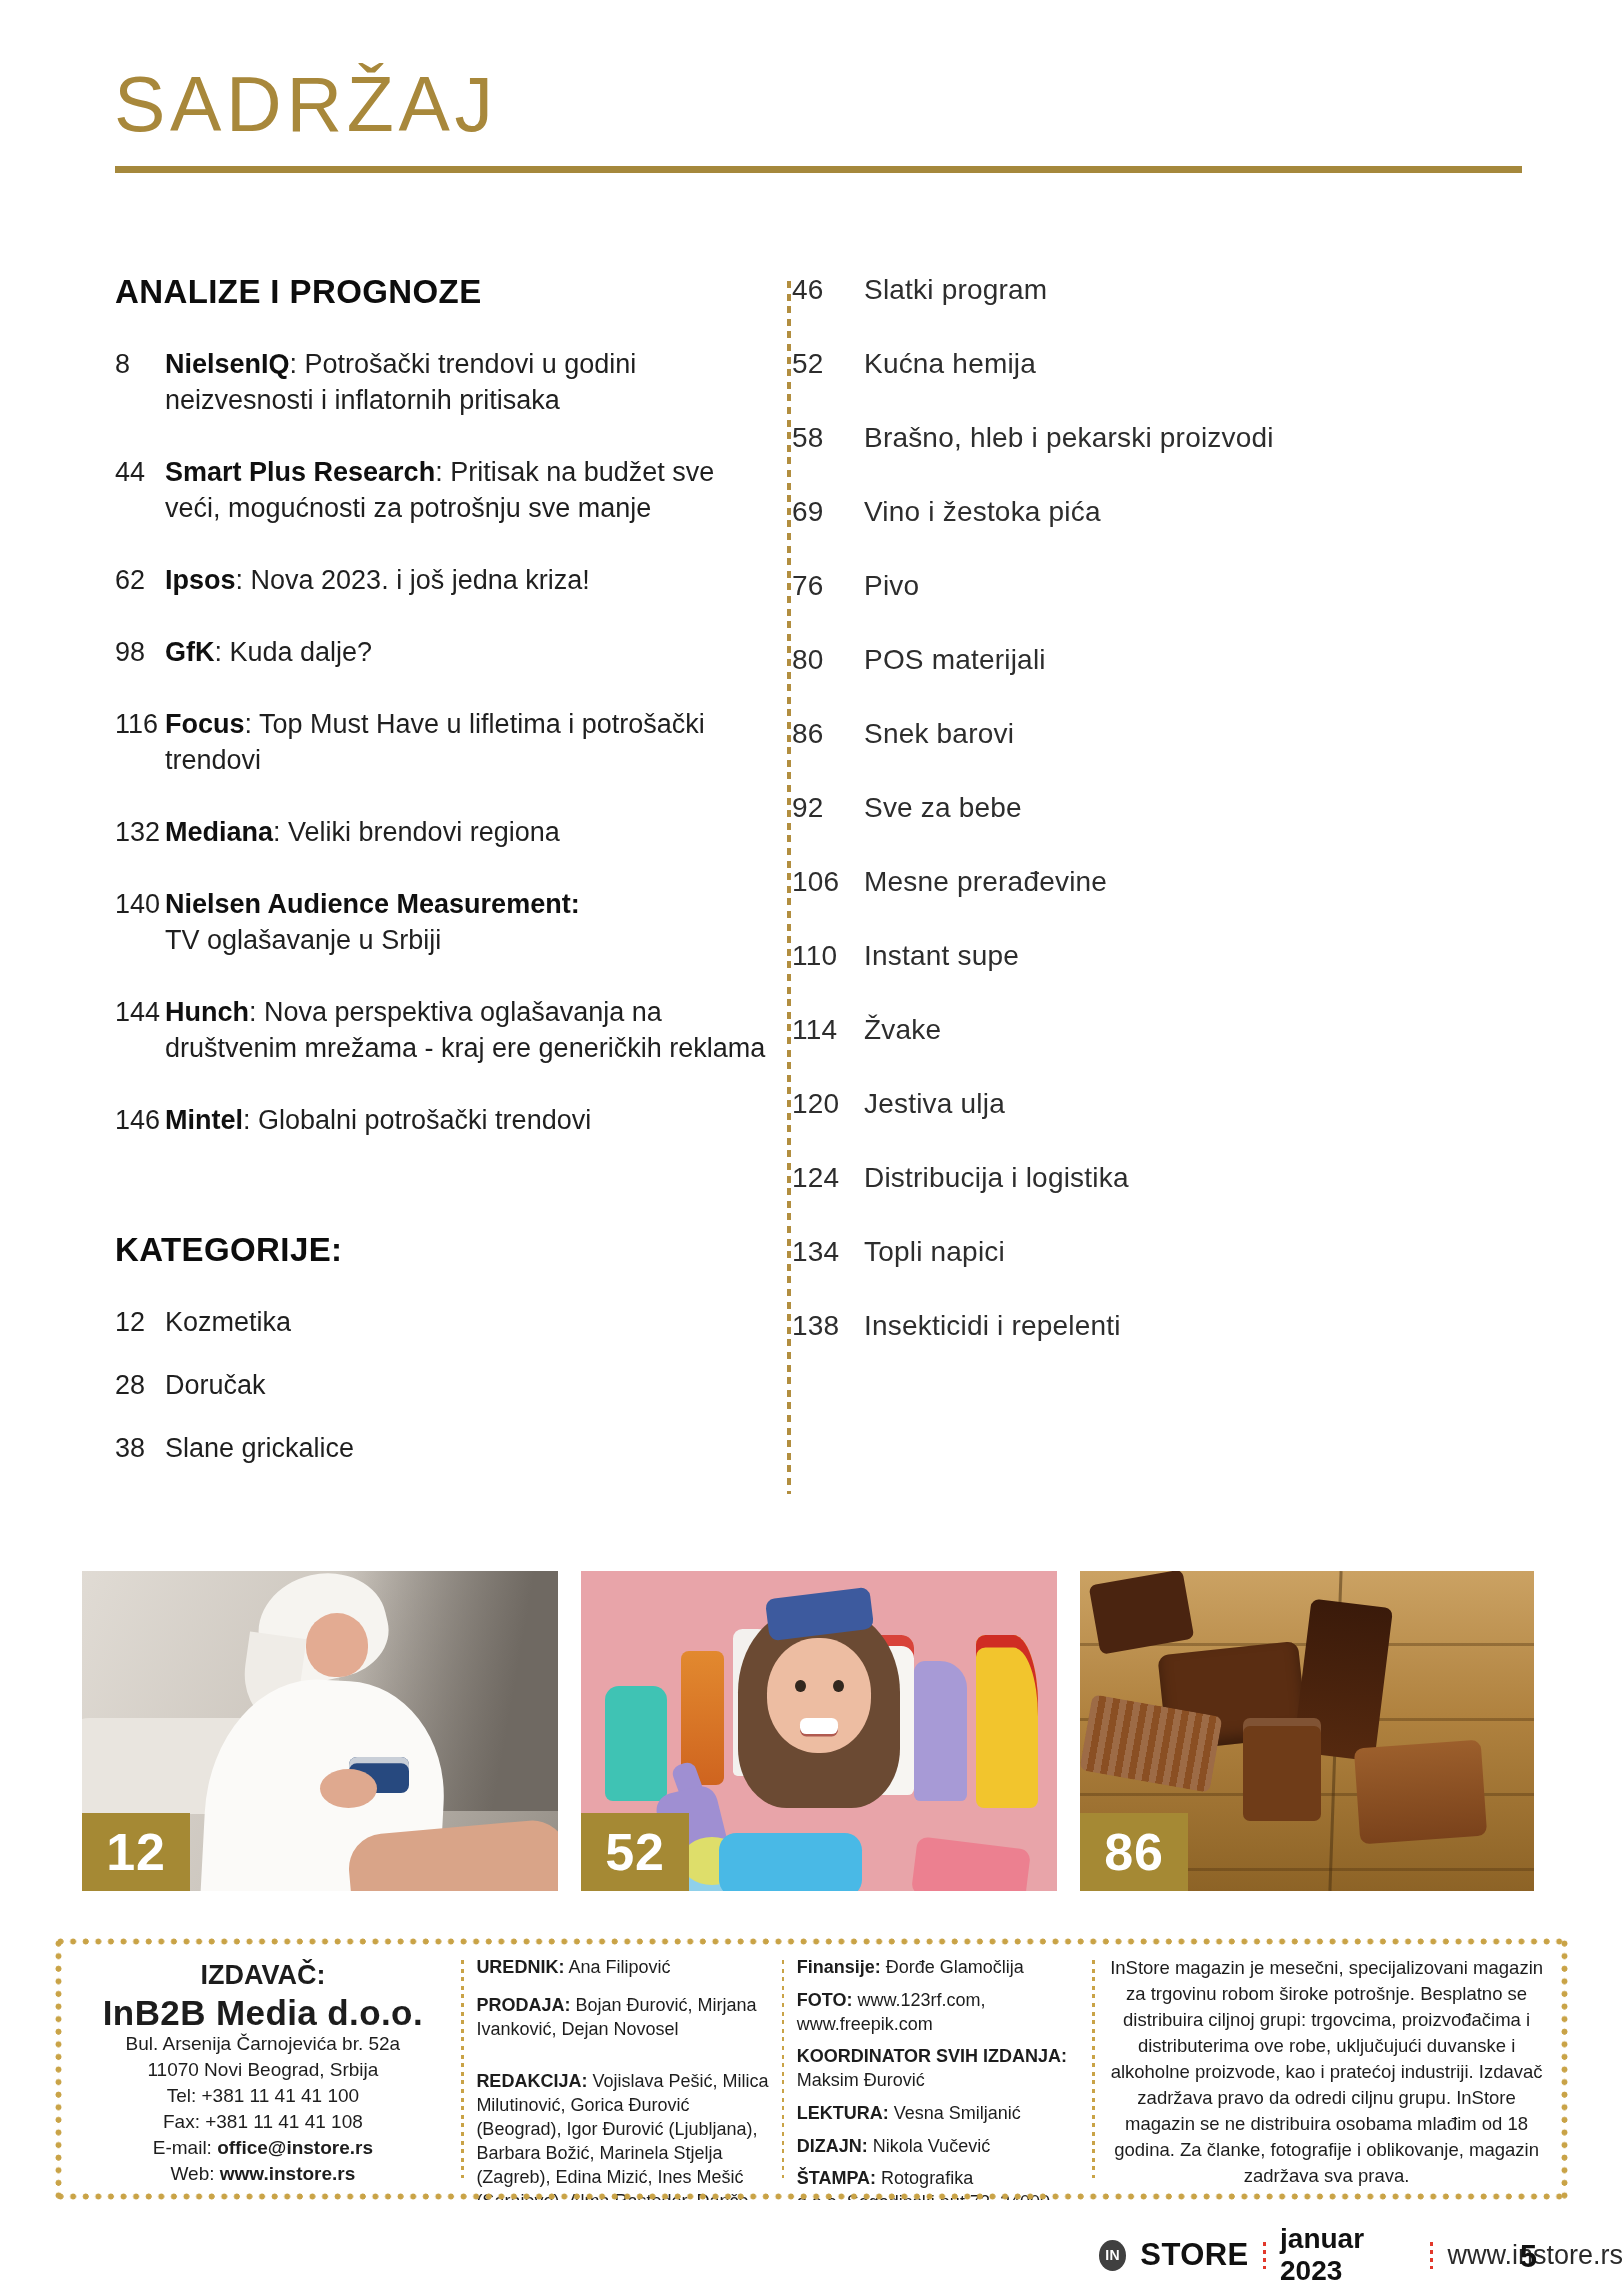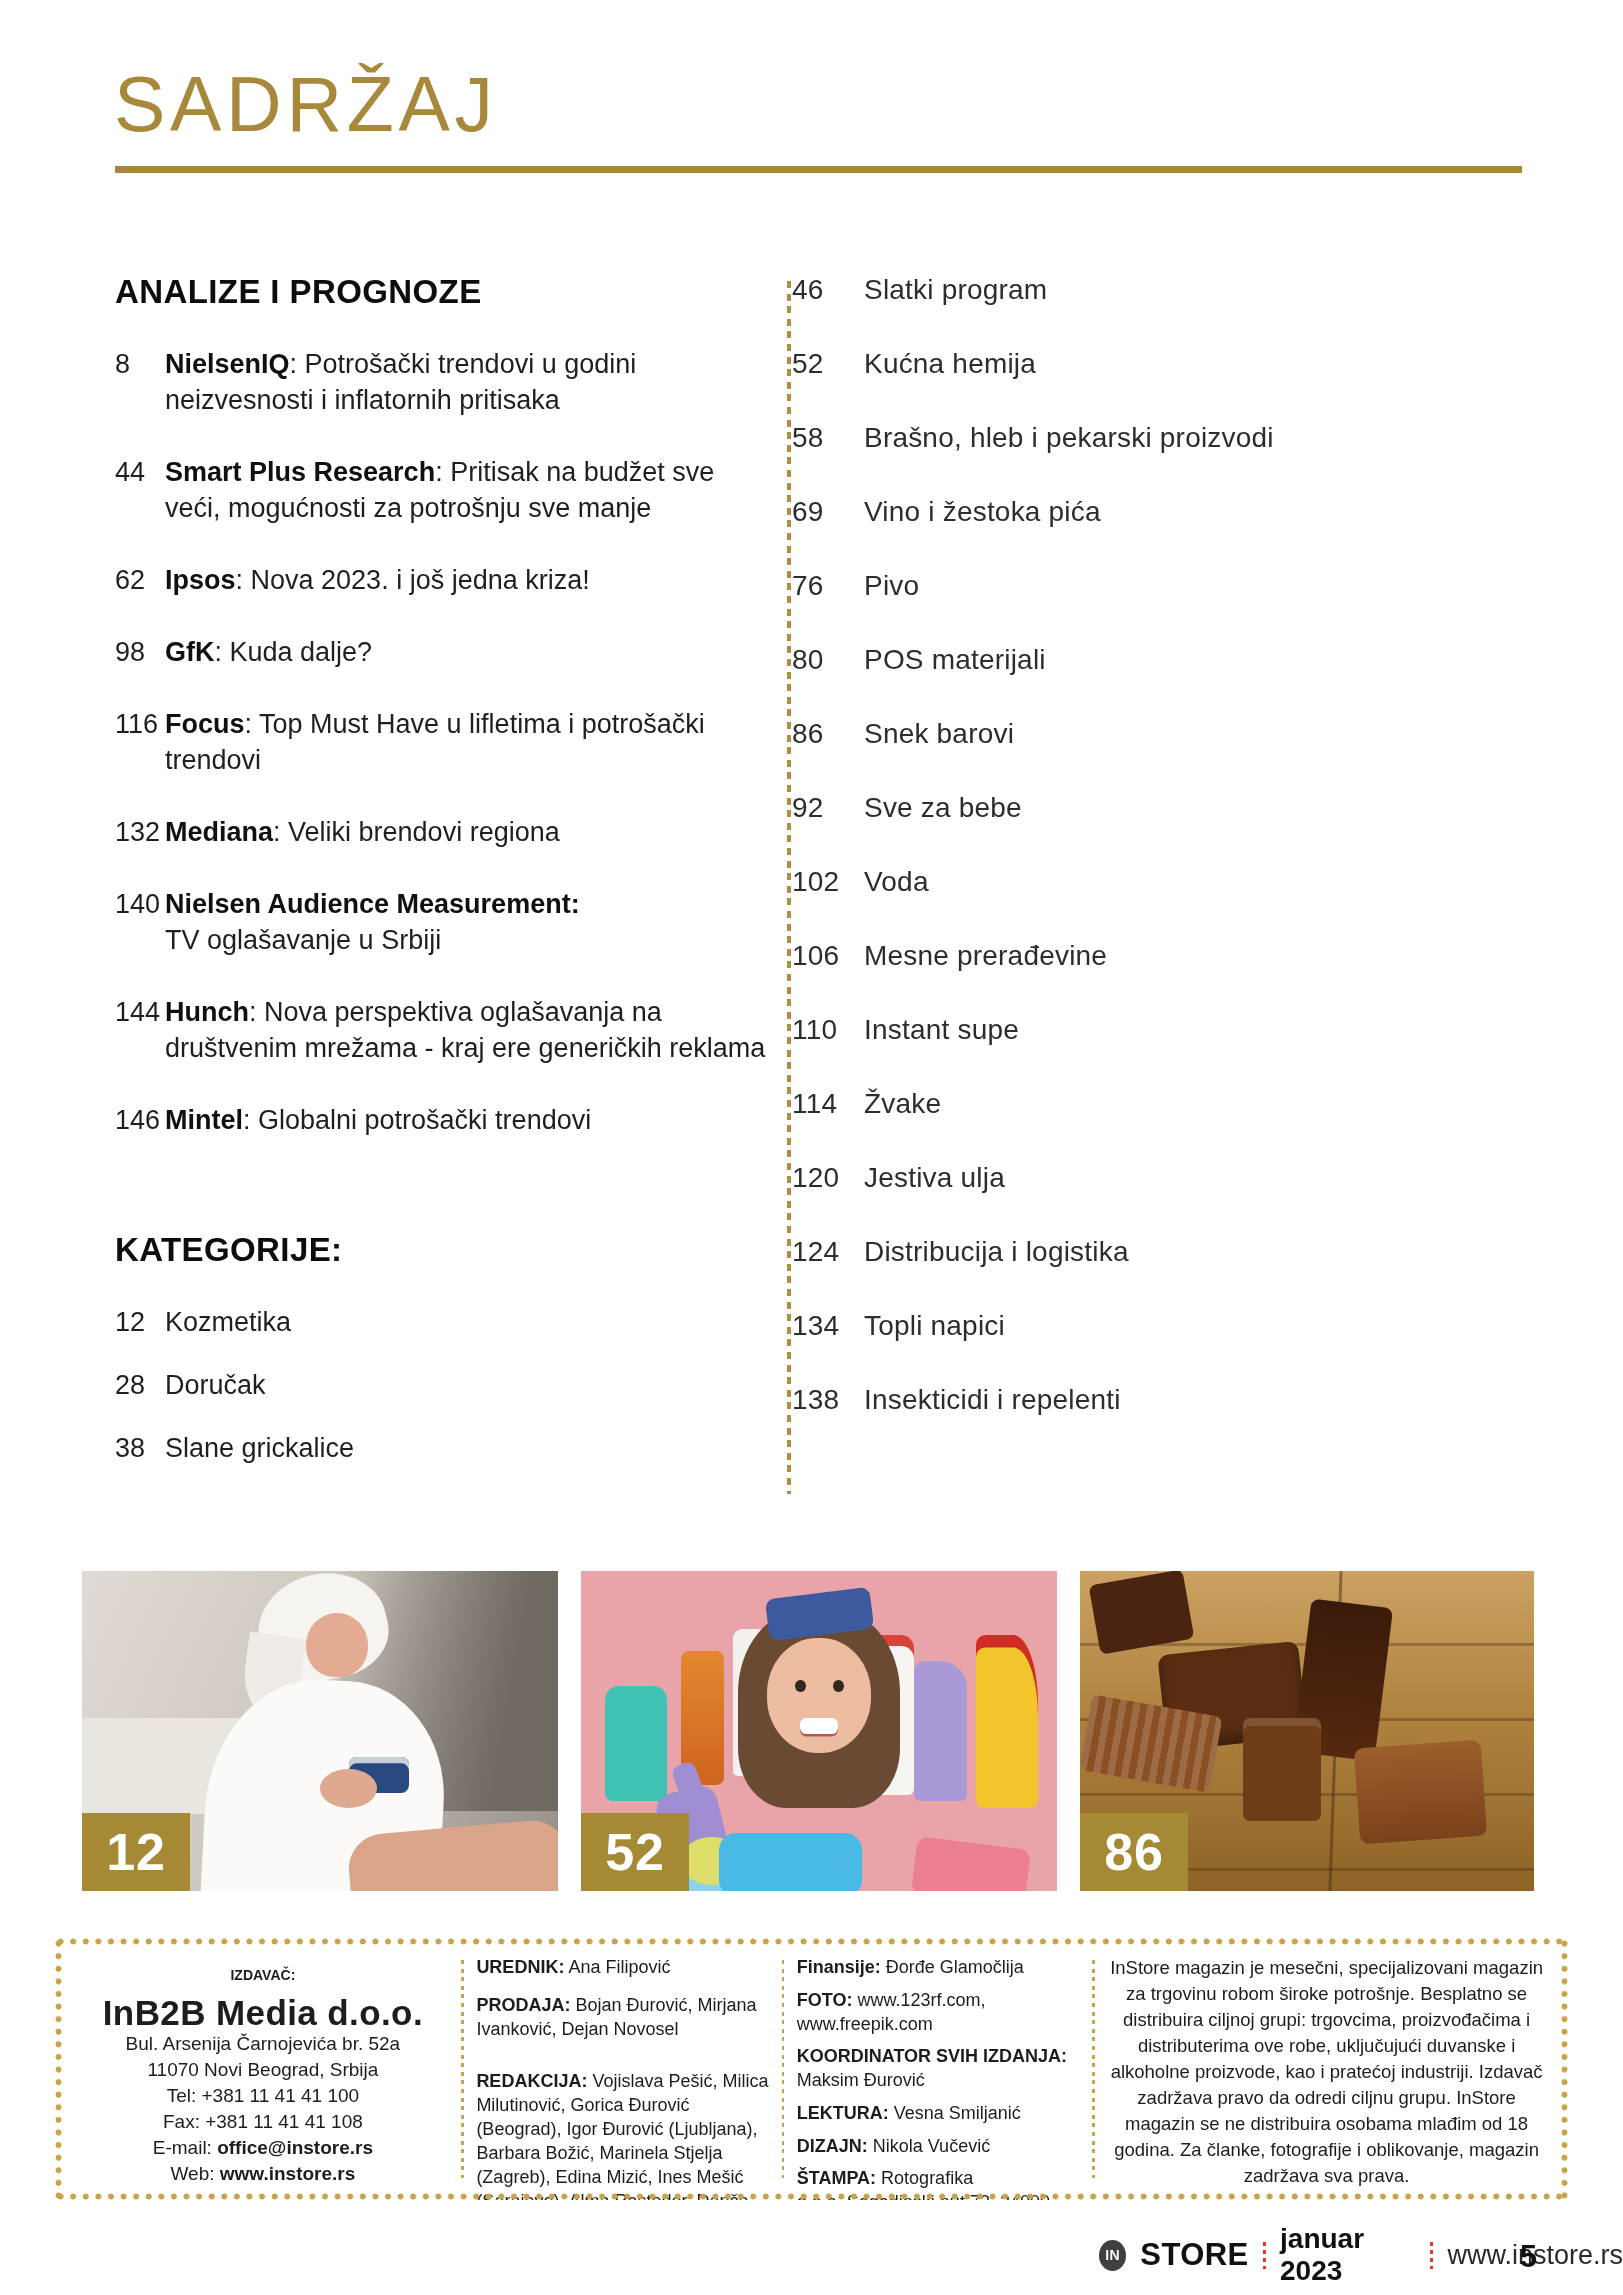--- a/index.html
+++ b/index.html
@@ -236,10 +236,6 @@
           <span class="body">Sve za bebe</span>
         </li>
         <li class="entry">
-          <span class="num">102</span>
-          <span class="body">Voda</span>
-        </li>
-        <li class="entry">
           <span class="num">106</span>
           <span class="body">Mesne prerađevine</span>
         </li>

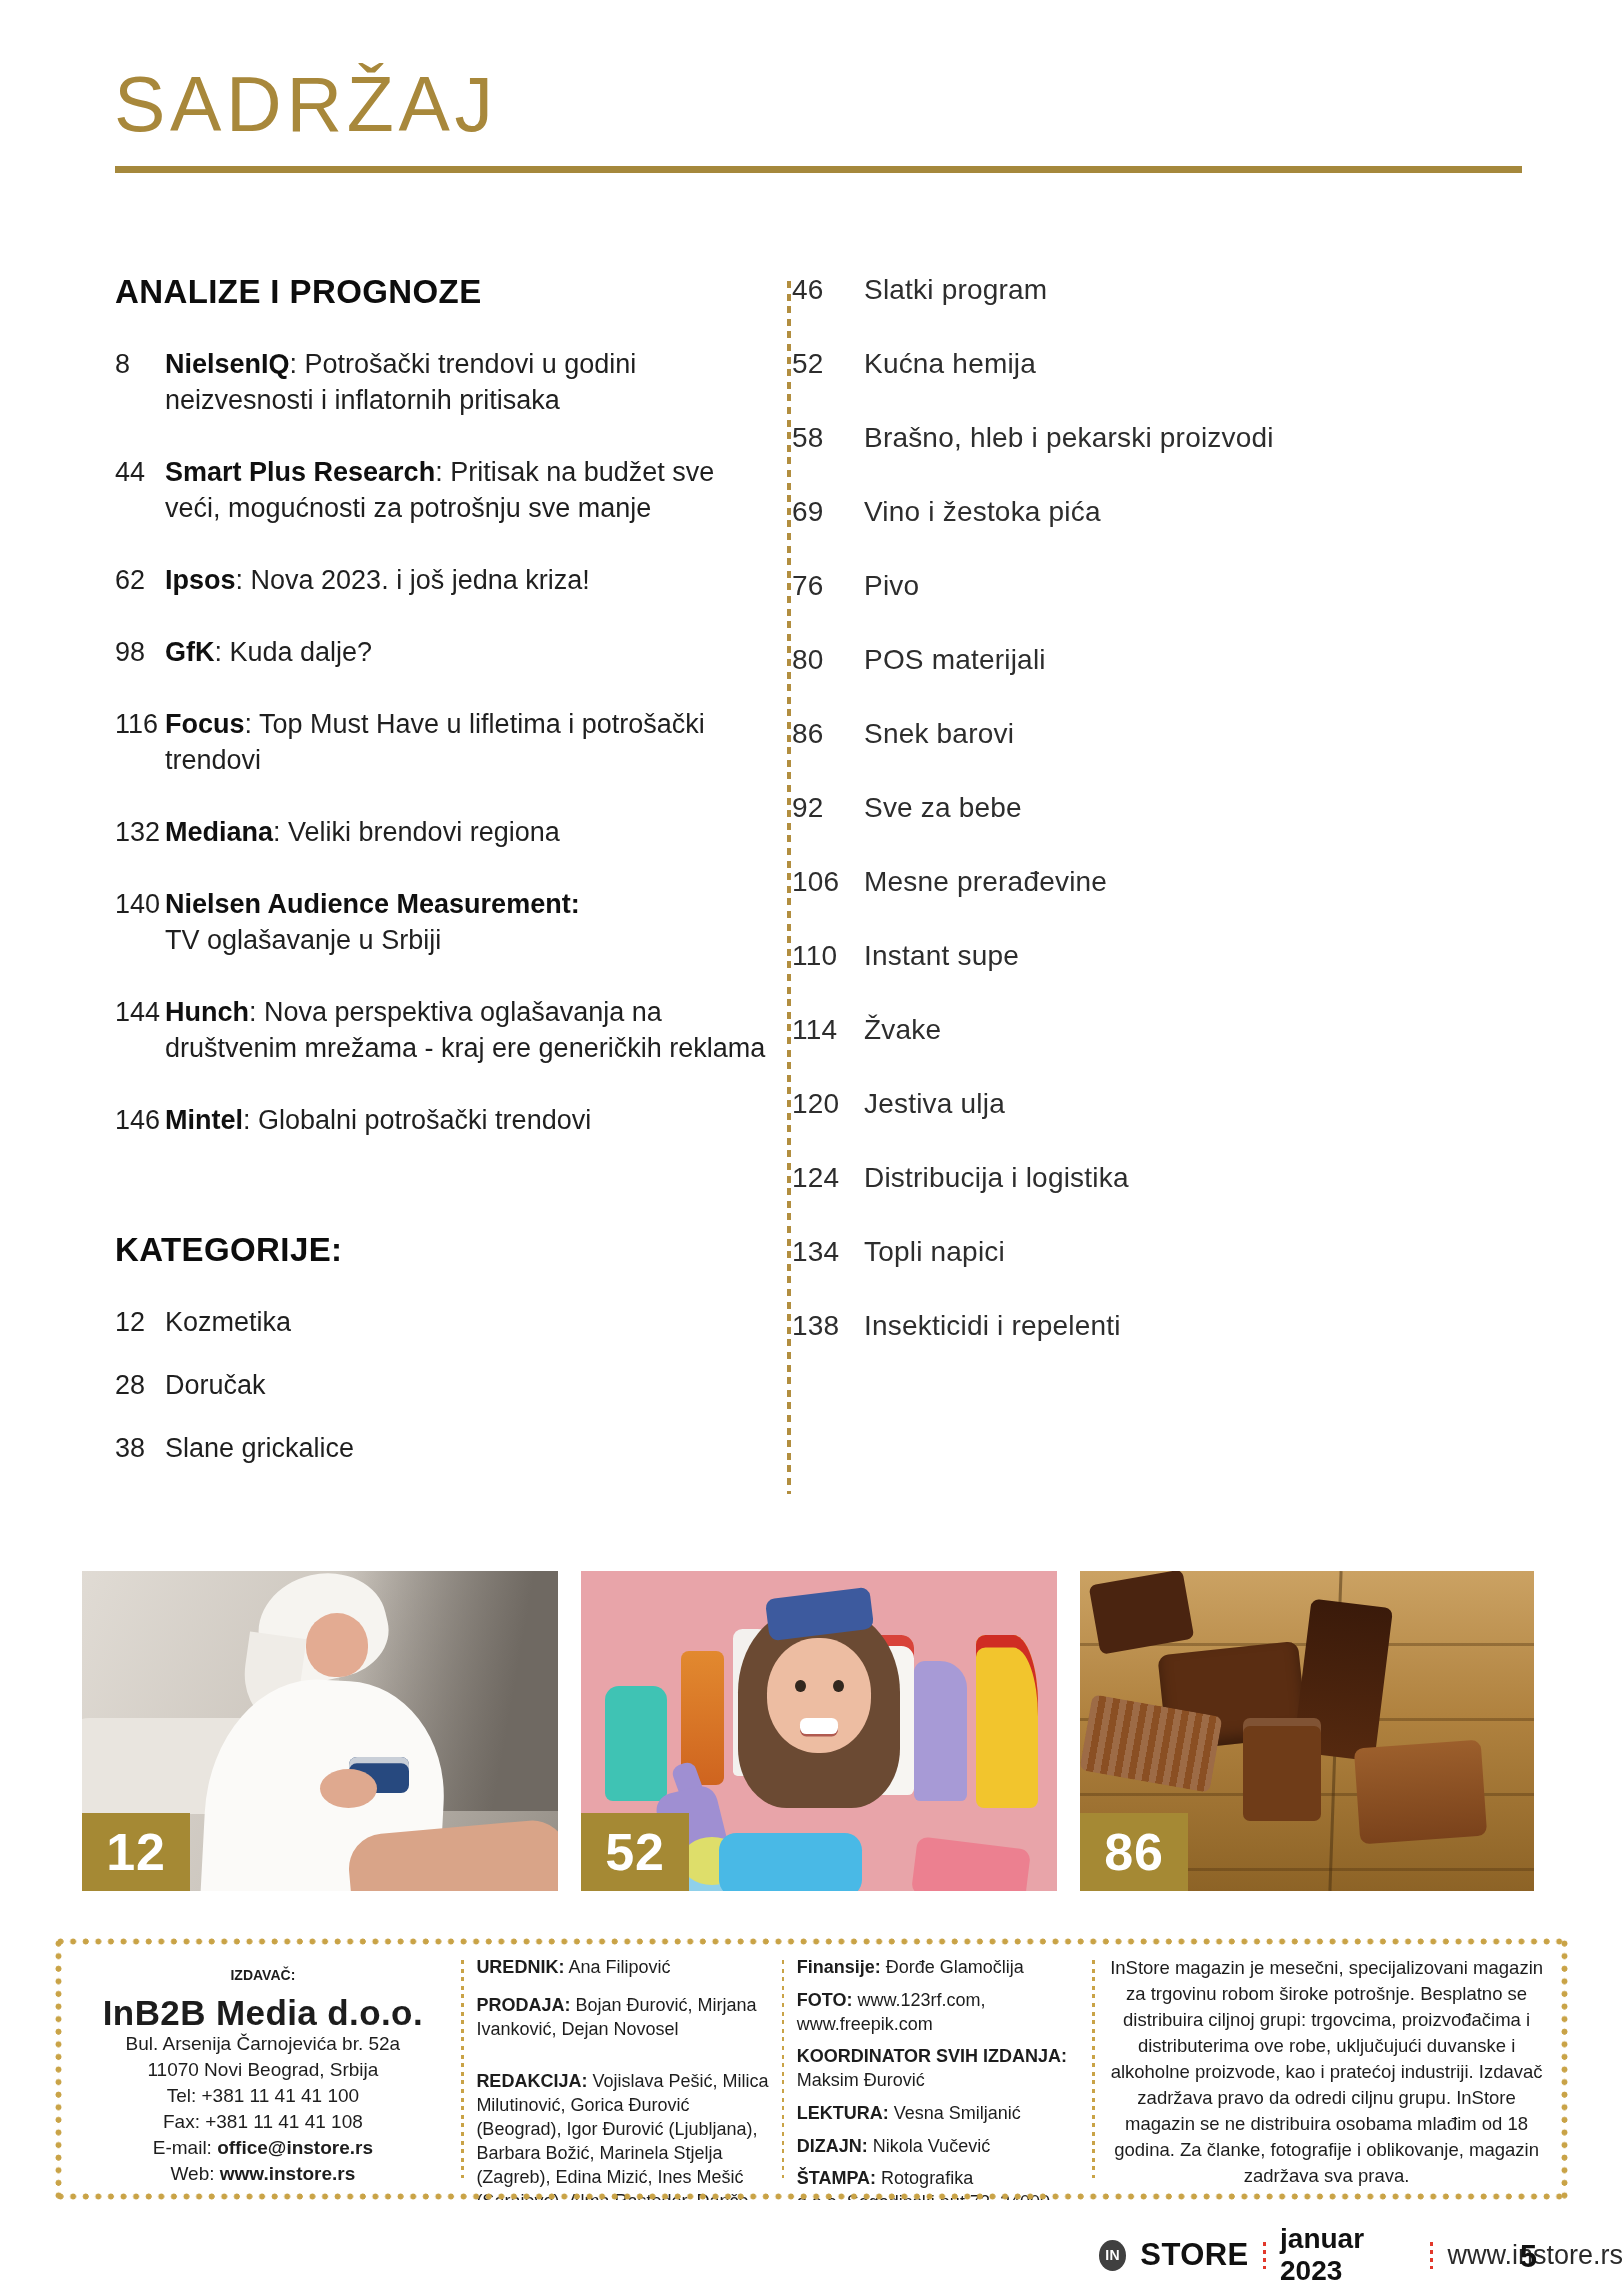--- a/index.html
+++ b/index.html
@@ -114,7 +114,7 @@
   .f-col2{width:318px;}
   .f-col3{width:308px;}
   .f-col4{flex:1;text-align:center;font-size:18.5px;line-height:26px;padding-top:4.7px;}
-  .pub-heading{font-size:14px;font-weight:800;margin:3.1px 0 14px 0;}
+  .pub-heading{font-size:27px;font-weight:800;margin:3.1px 0 14px 0;}
   .pub-name{font-size:35px;font-weight:800;letter-spacing:0.4px;margin:0 0 6.3px 0;}
   .f-col1 p{margin:0;font-size:19px;line-height:26px;}
   .f-col1 p b{font-weight:800;}

